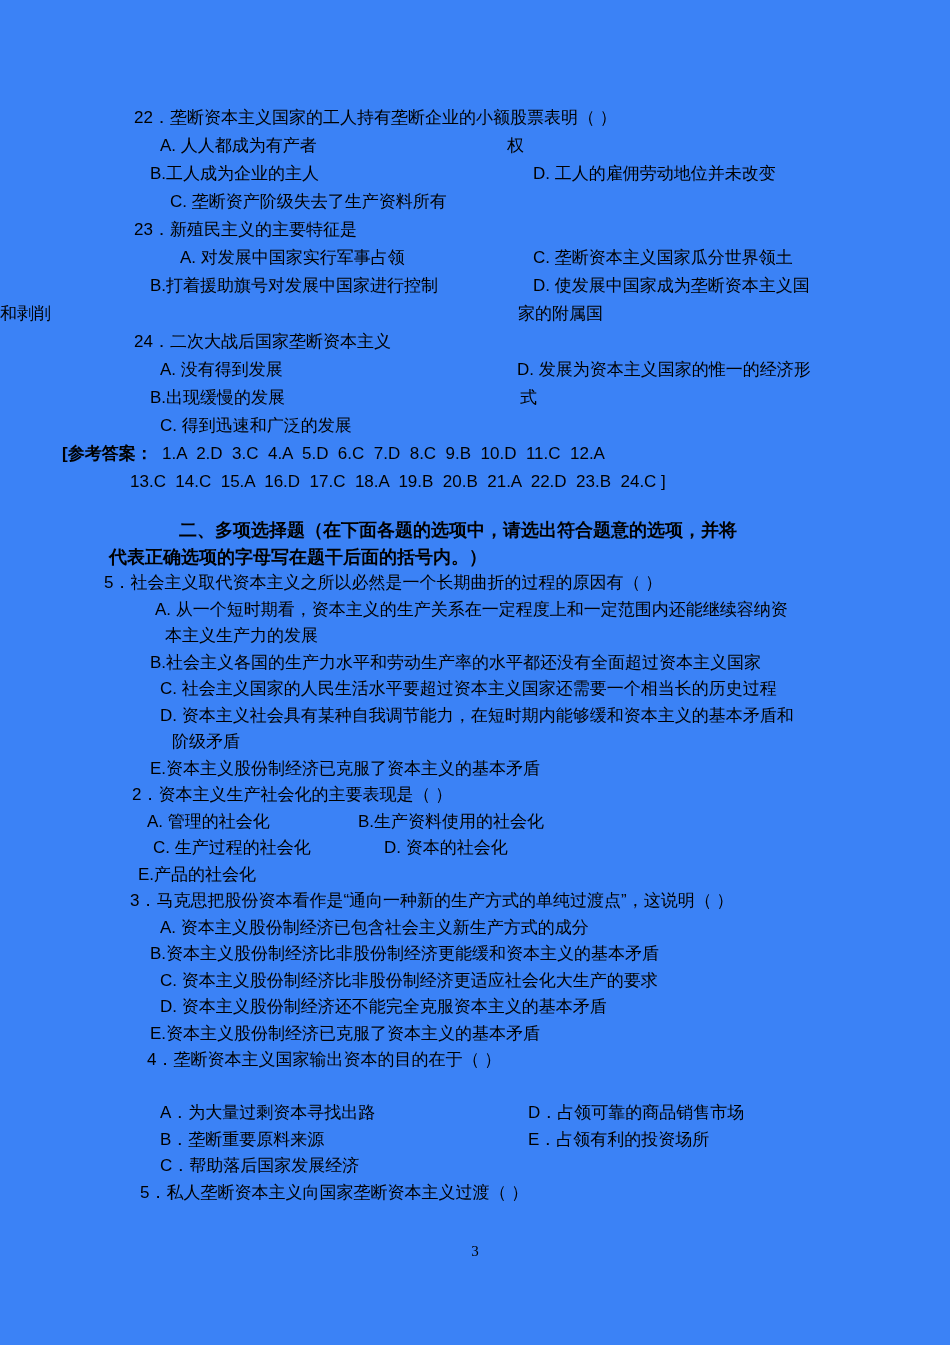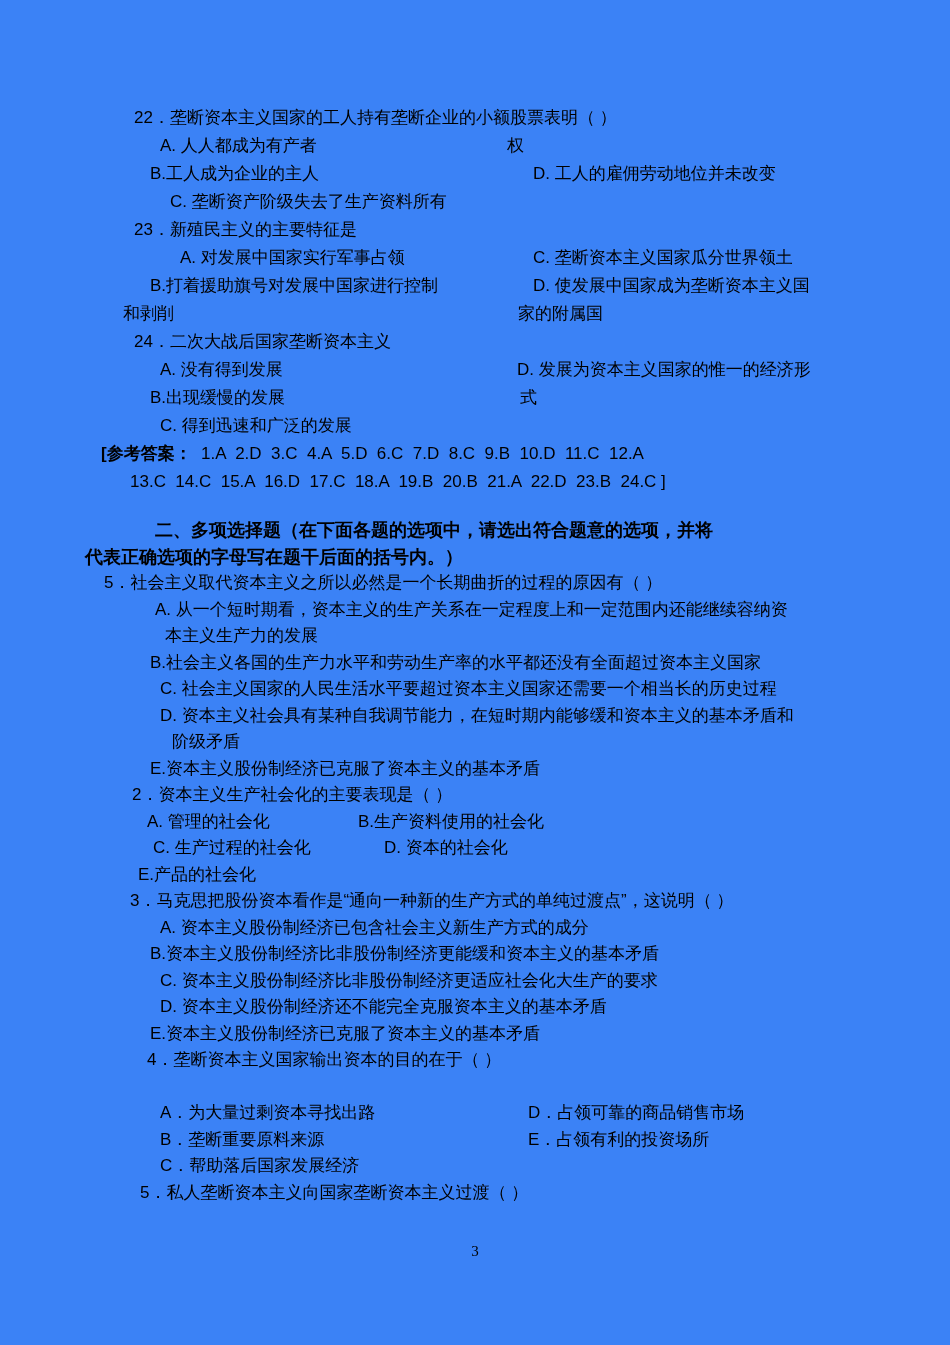--- a/index.html
+++ b/index.html
@@ -27,7 +27,7 @@
   
   .in-85  .lt { margin-left: 85px; }
   .in-104 .lt { margin-left: 104px; }
-  .in-123 .lt { margin-left: 123px; }
+  .in-123 .lt { }
   .in-130 .lt { margin-left: 130px; }
   .in-132 .lt { margin-left: 132px; }
   .in-134 .lt { margin-left: 134px; }

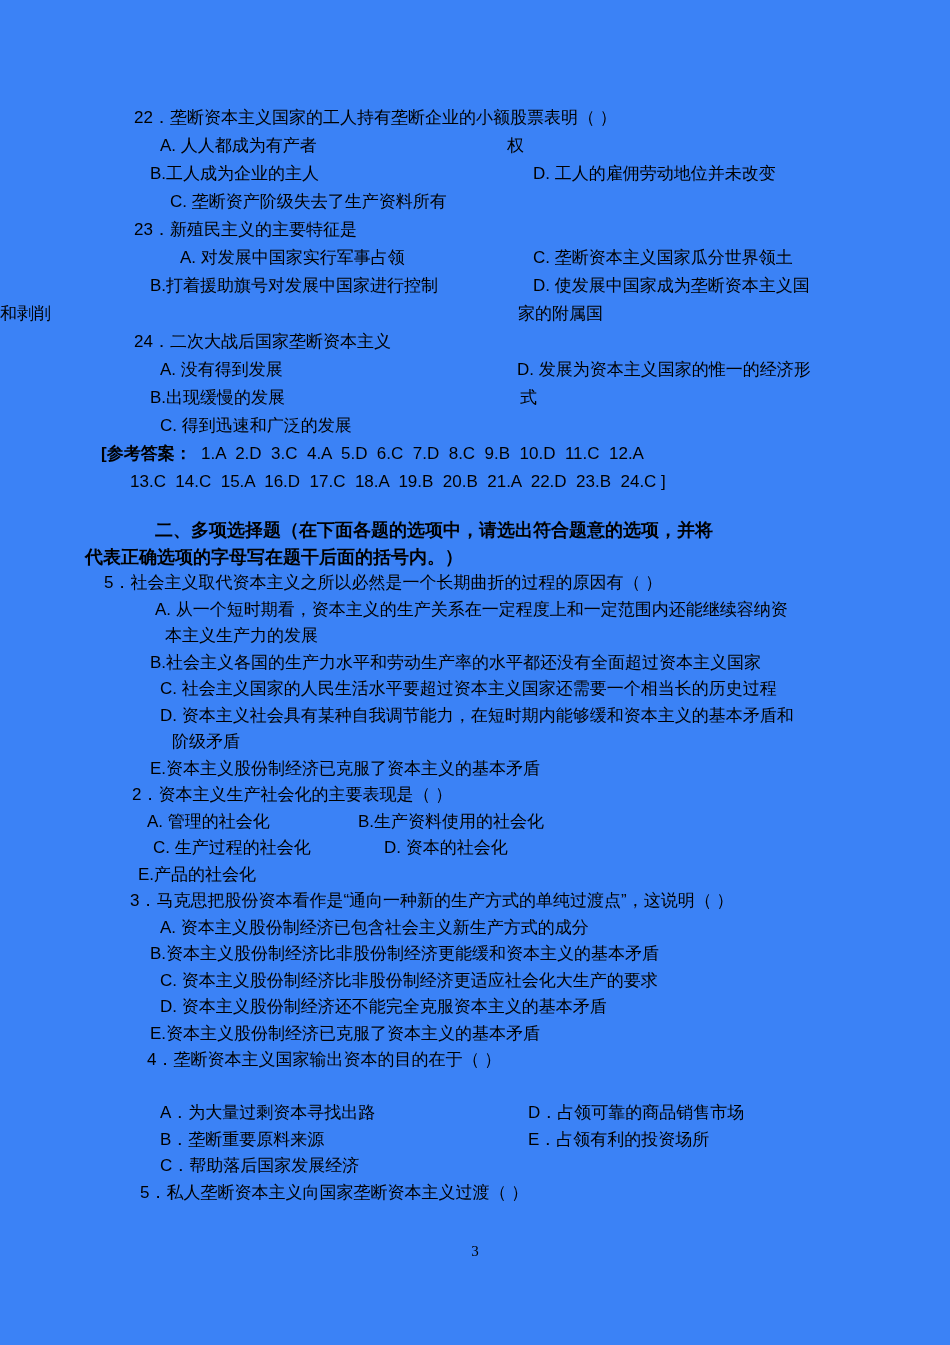--- a/index.html
+++ b/index.html
@@ -33,7 +33,7 @@
   .in-134 .lt { margin-left: 134px; }
   .in-138 .lt { margin-left: 138px; }
   .in-140 .lt { margin-left: 140px; }
-  .in-144 .lt { margin-left: 101px; text-align: center; }
+  .in-144 .lt { margin-left: 62px; text-align: center; }
   .in-147 .lt { margin-left: 147px; }
   .in-150 .lt { margin-left: 150px; }
   .in-153 .lt { margin-left: 153px; }

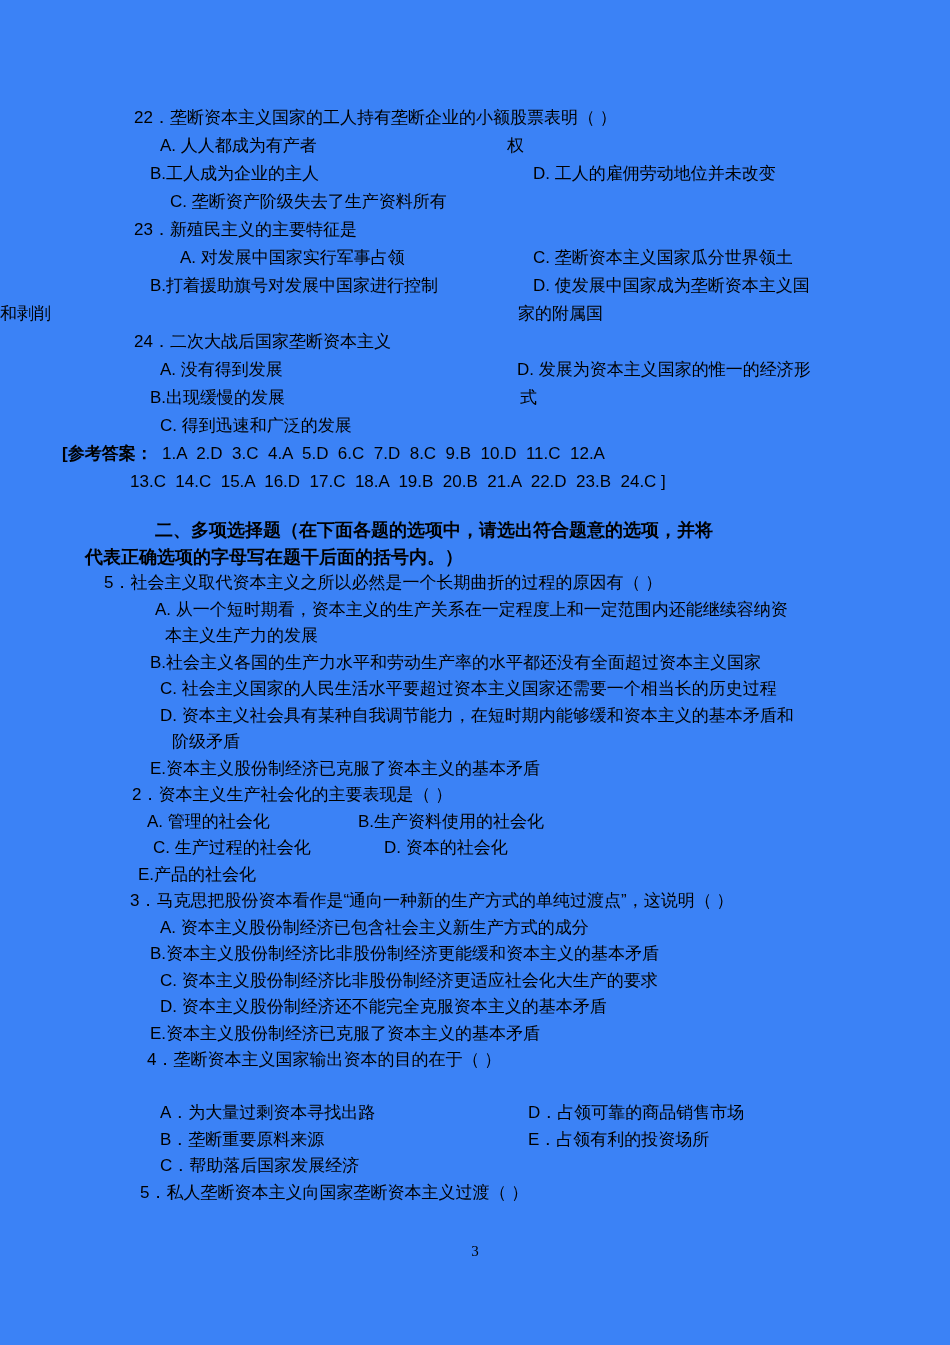--- a/index.html
+++ b/index.html
@@ -21,7 +21,7 @@
   .line { position: relative; white-space: pre; }
   .line .lt { display: inline-block; white-space: pre; }
   .line .rt { position: absolute; top: 0; white-space: pre; }
-  .line.bold { font-weight: bold; font-size: 18px; }
+  .line.bold { font-weight: bold; font-size: 18px; padding-left: 24px; }
   .line b { font-weight: bold; }
 
   

